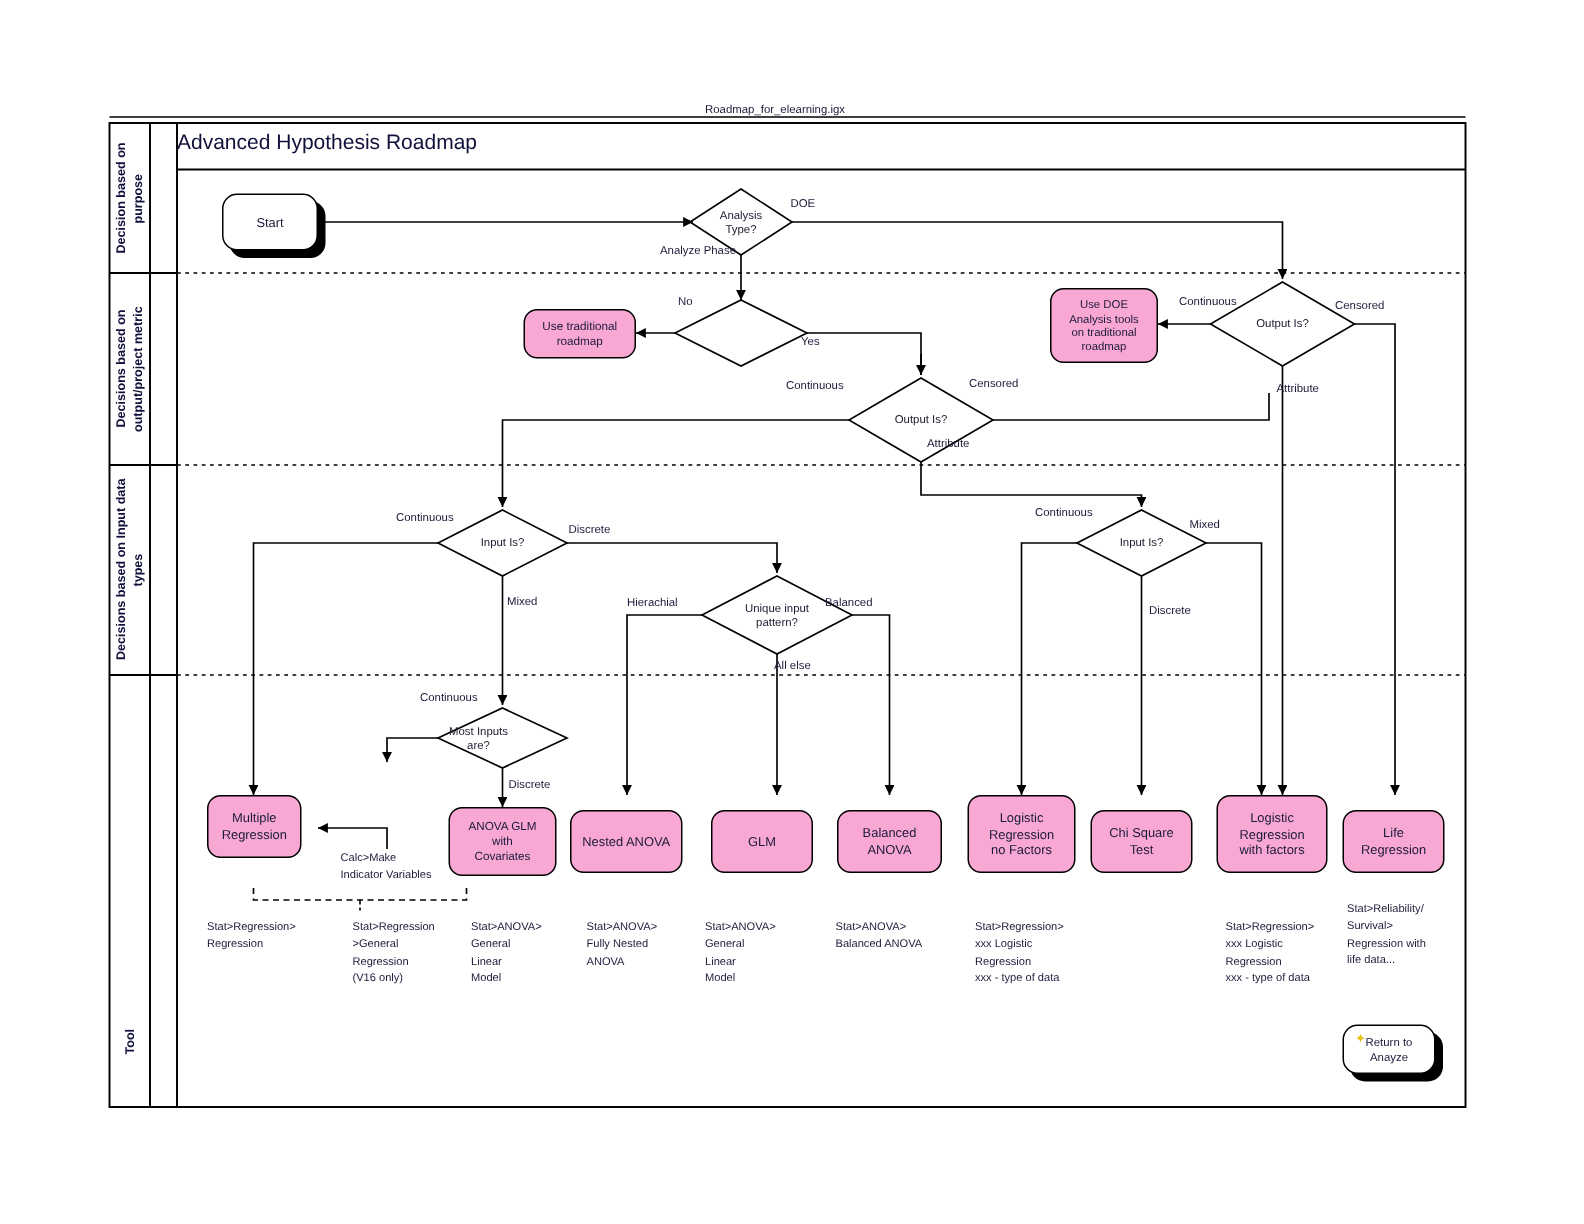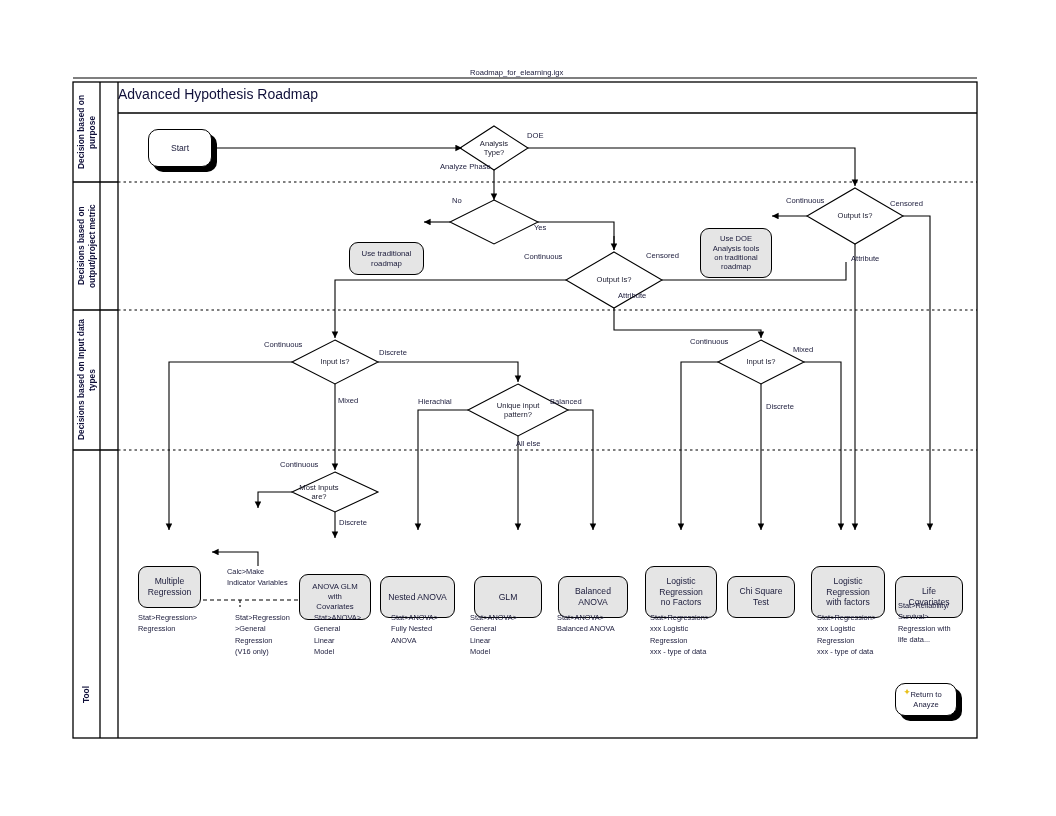--- a/index.html
+++ b/index.html
@@ -7,7 +7,7 @@
   #stage{position:relative;width:1056px;height:772px;overflow:hidden;padding-left:42px;}
   svg#canvas{position:absolute;left:0;top:0;width:1056px;height:816px;}
   .node{position:absolute;box-sizing:border-box;display:flex;align-items:center;justify-content:center;text-align:center;line-height:1.25;}
-  .rbox{background:#e5e5e5;border:1.3px solid #000;border-radius:9px;font-size:8.6px;color:#1a1a3a;margin-top:36px;}
+  .rbox{background:#f9a8d4;border:1.3px solid #000;border-radius:9px;font-size:8.6px;color:#1a1a3a;}
   .sqbox{background:#fff;border:1.3px solid #000;font-size:8.6px;color:#1a1a3a;}
   .shadowbox{background:#fff;border:1.5px solid #000;border-radius:10px;font-size:8.6px;color:#1a1a3a;
              box-shadow:5px 5px 0 0 #000;}

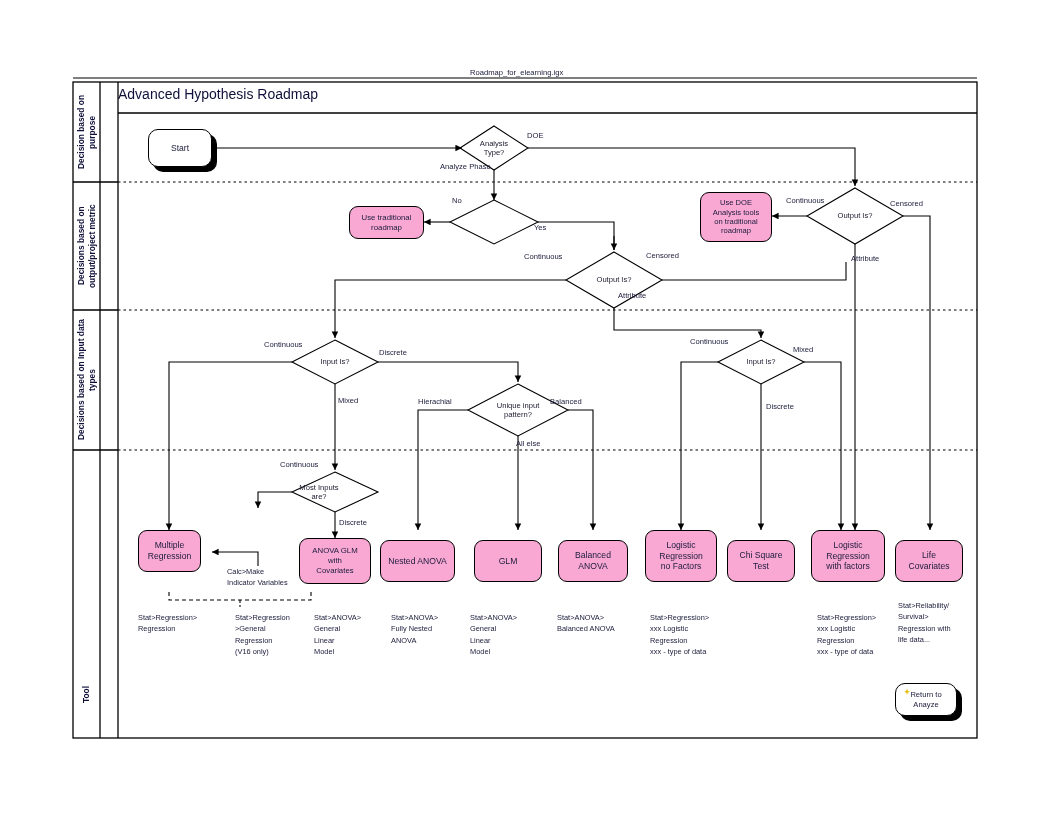--- a/index.html
+++ b/index.html
@@ -183,7 +183,7 @@
 with factors</div>
 
   <div class="node rbox" style="left:895px;top:540px;width:68px;height:42px;white-space:pre-line;">Life
-Covariates</div>
+Regression</div>
 
   <div class="node shadowbox" style="left:895px;top:683px;width:62px;height:33px;white-space:pre-line;font-size:7.6px;position:absolute;">
     <span class="retbadge">✦</span>

